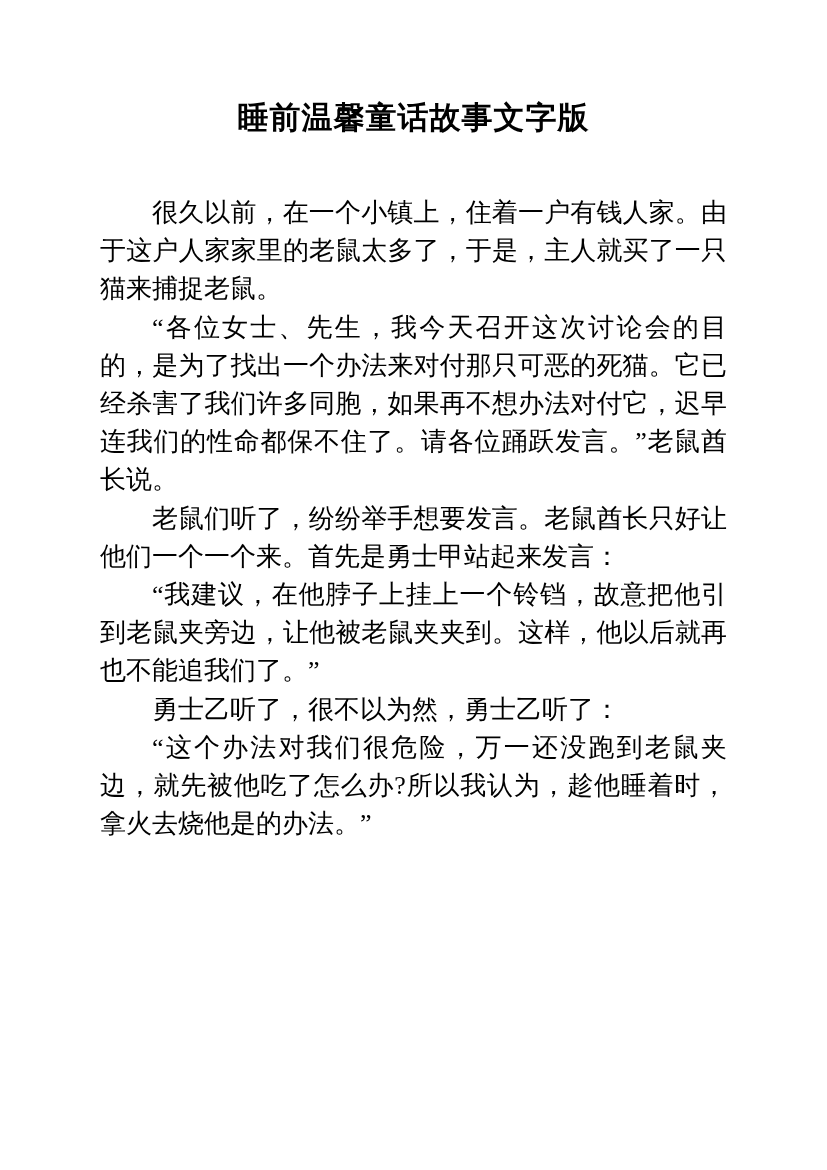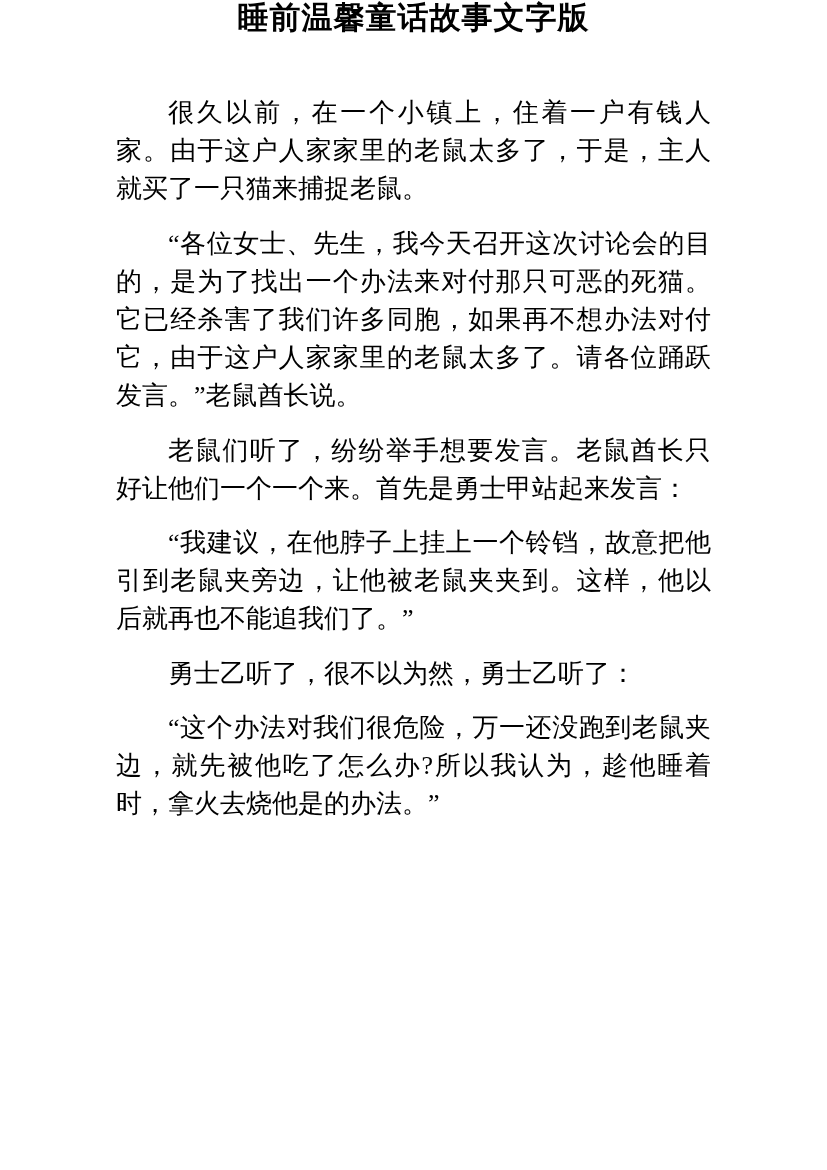--- a/index.html
+++ b/index.html
@@ -19,6 +19,7 @@
   }
   .doc-title {
     margin: 0;
+    padding-top: 100px;
     text-align: center;
     font-size: 31px;
     line-height: 36px;

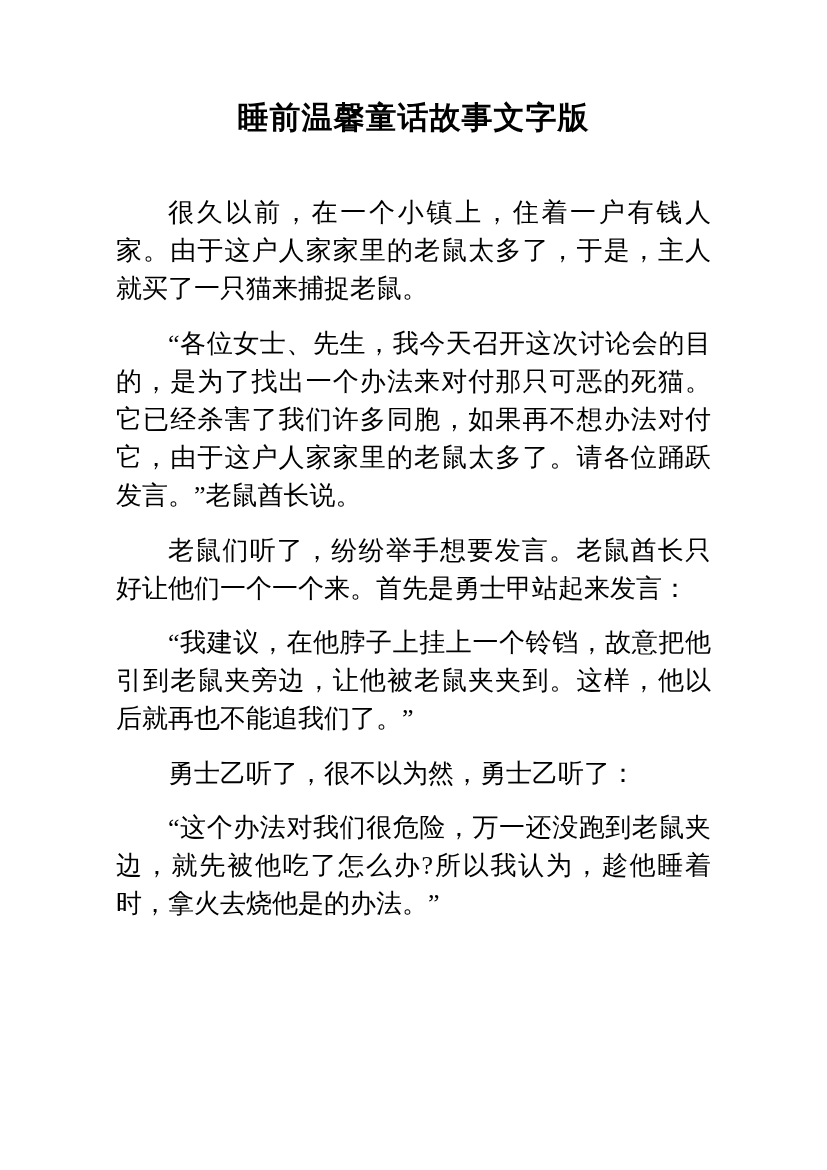--- a/index.html
+++ b/index.html
@@ -33,7 +33,7 @@
     width: 627px;
   }
   .content p {
-    margin: 16px;
+    margin: 0;
     padding: 0;
     font-size: 26px;
     line-height: 38.2px;

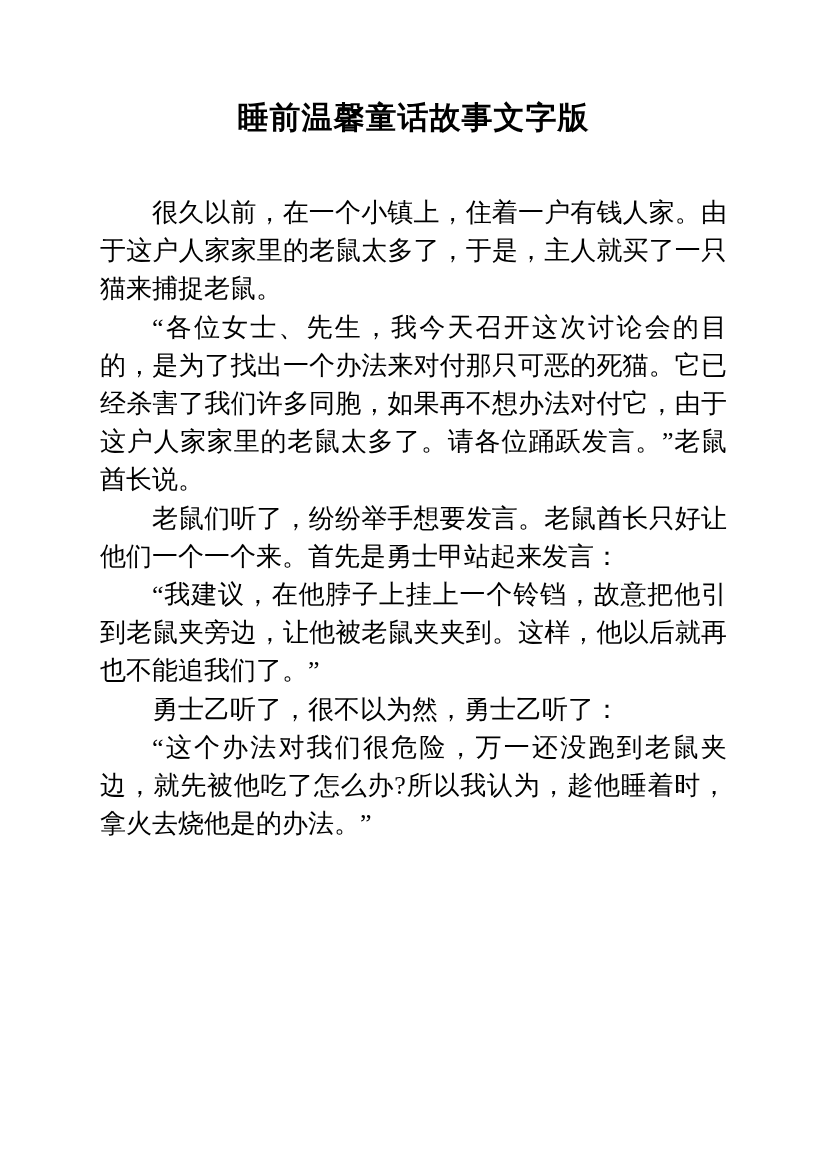--- a/index.html
+++ b/index.html
@@ -52,7 +52,7 @@
 
   <div class="content">
     <p>很久以前，在一个小镇上，住着一户有钱人家。由于这户人家家里的老鼠太多了，于是，主人就买了一只猫来捕捉老鼠。</p>
-    <p>“各位女士、先生，我今天召开这次讨论会的目的，是为了找出一个办法来对付那只可恶的死猫。它已经杀害了我们许多同胞，如果再不想办法对付它，由于这户人家家里的老鼠太多了。请各位踊跃发言。”老鼠酋长说。</p>
+    <p>“各位女士、先生，我今天召开这次讨论会的目的，是为了找出一个办法来对付那只可恶的死猫。它已经杀害了我们许多同胞，如果再不想办法对付它，迟早连我们的性命都保不住了。请各位踊跃发言。”老鼠酋长说。</p>
     <p>老鼠们听了，纷纷举手想要发言。老鼠酋长只好让他们一个一个来。首先是勇士甲站起来发言：</p>
     <p>“我建议，在他脖子上挂上一个铃铛，故意把他引到老鼠夹旁边，让他被老鼠夹夹到。这样，他以后就再也不能追我们了。”</p>
     <p>勇士乙听了，很不以为然，勇士乙听了：</p>

